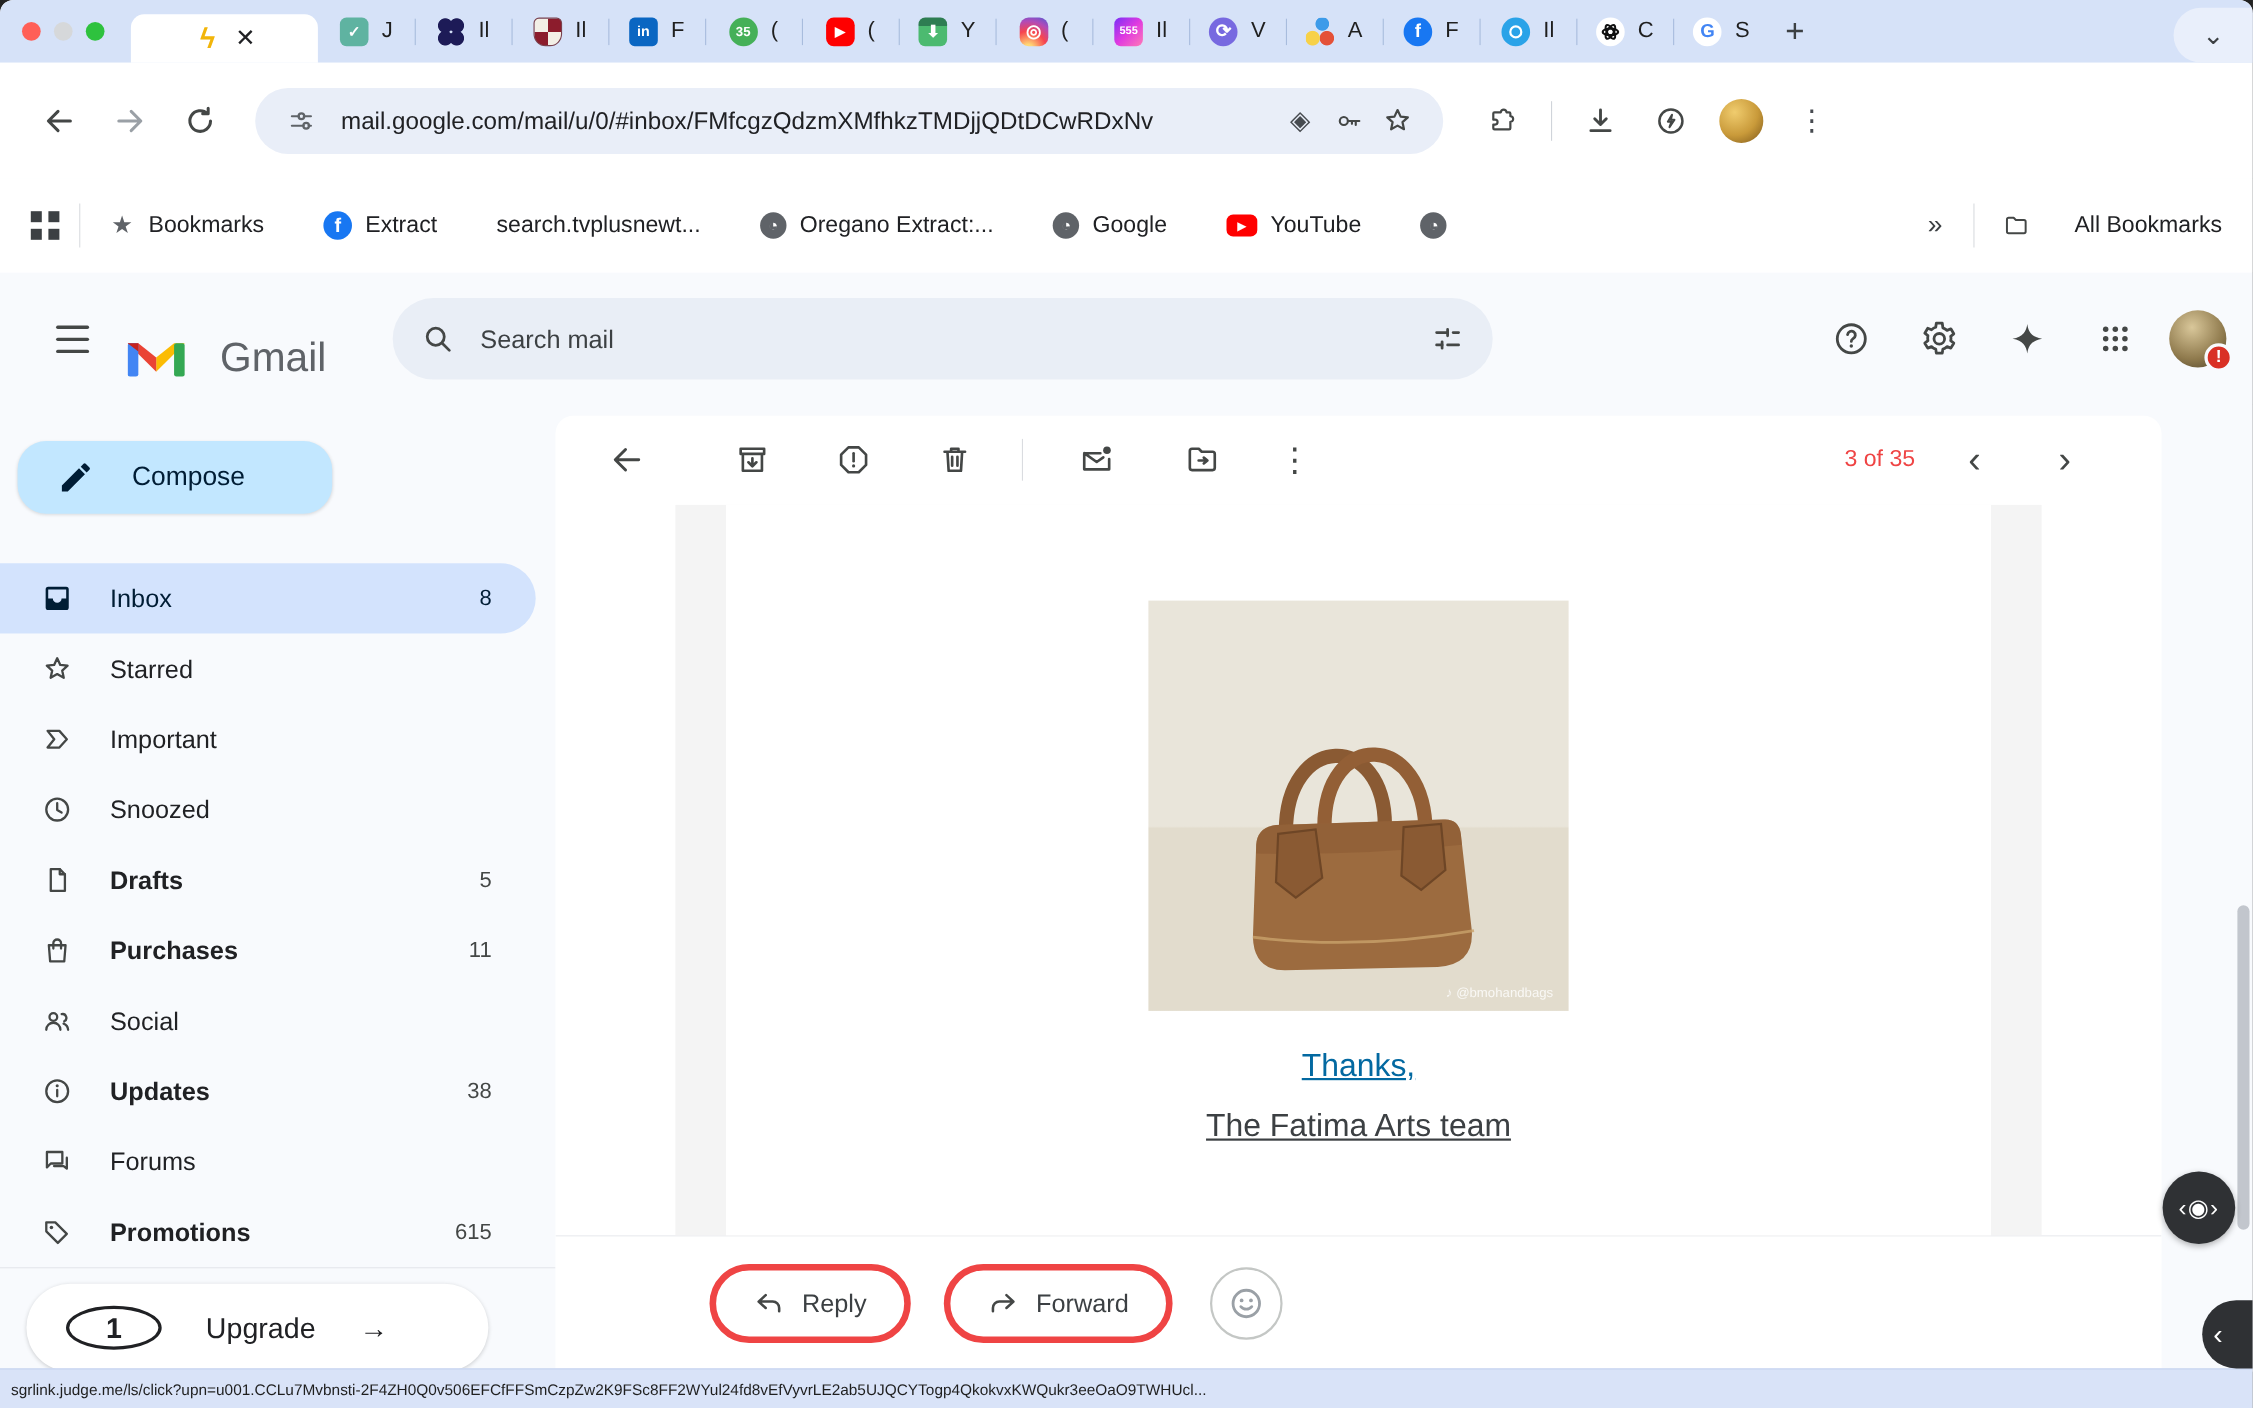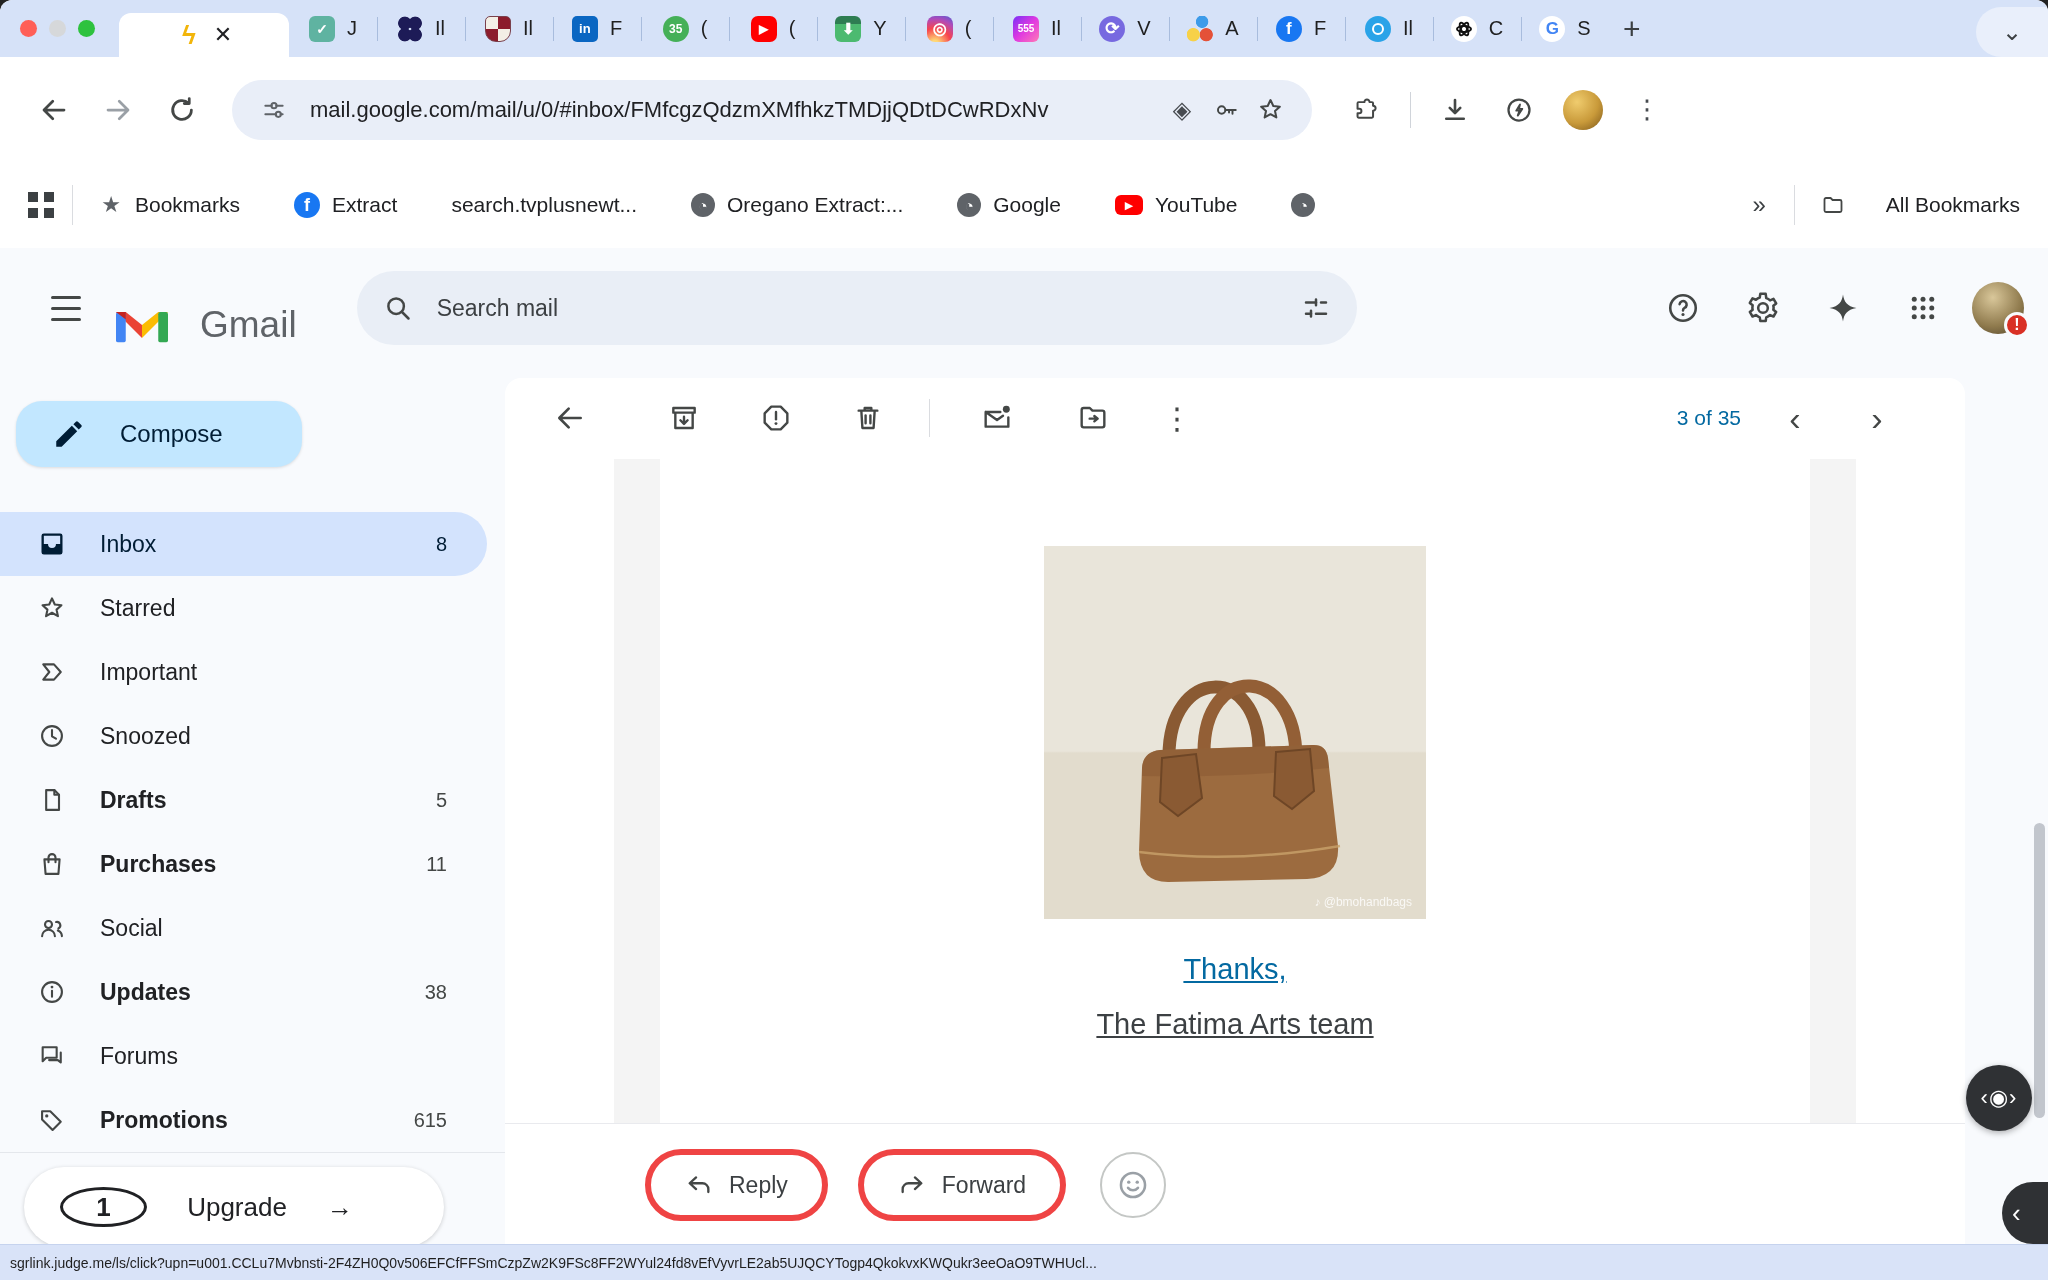--- a/index.html
+++ b/index.html
@@ -114,7 +114,7 @@
   .tic{width:70px;height:70px;display:flex;align-items:center;justify-content:center;border-radius:50%;color:#444746;}
   .m-sep{width:1px;height:38px;background:#dadce0;margin:0 10px;}
   .pager{margin-left:auto;display:flex;align-items:center;gap:26px;padding-right:30px;}
-  .pager .ptext{font-size:21px;color:#0369a1;}
+  .pager .ptext{font-size:21px;color:#ef4444;}
   .pchev{font-size:34px;color:#444746;width:56px;height:56px;display:flex;align-items:center;justify-content:center;}
   .mailview{flex:1;position:relative;}
   .email-frame{width:1242px;margin:0 auto;height:664px;background:#f4f4f4;}

